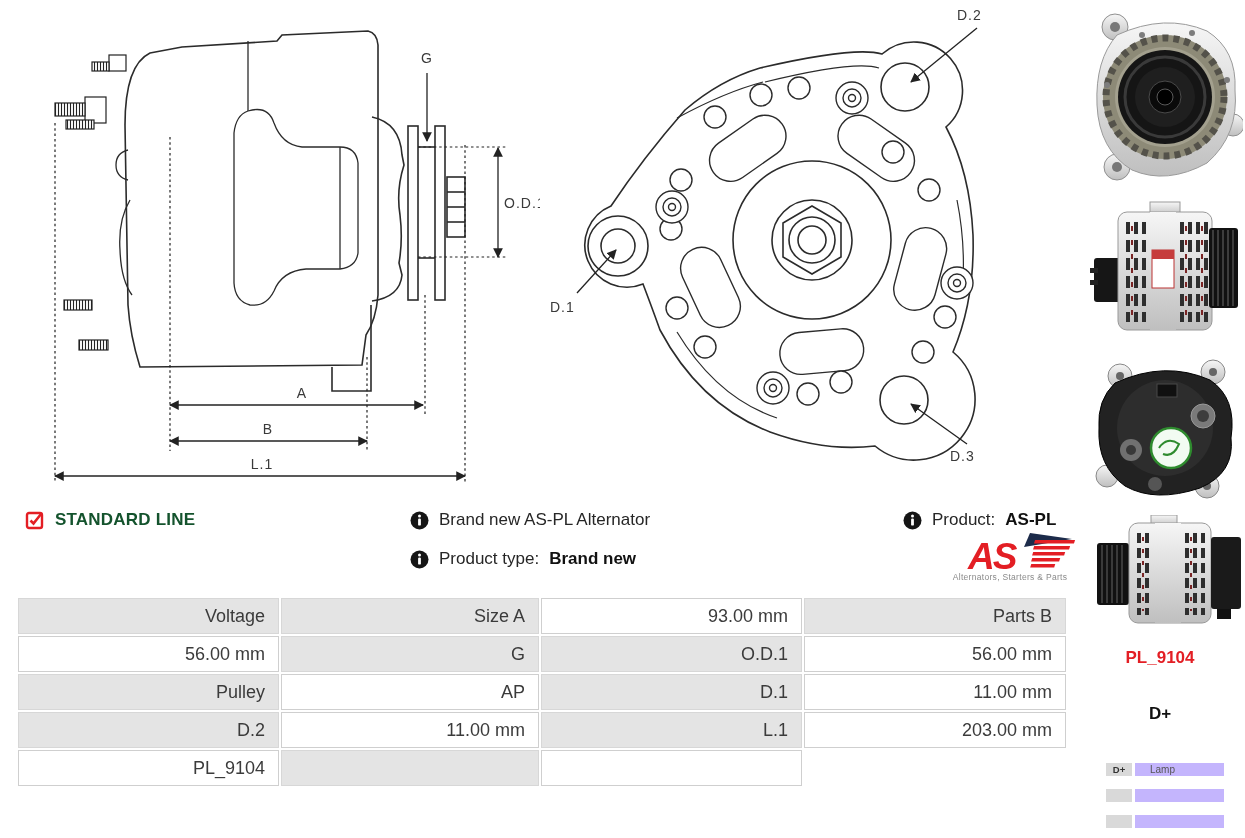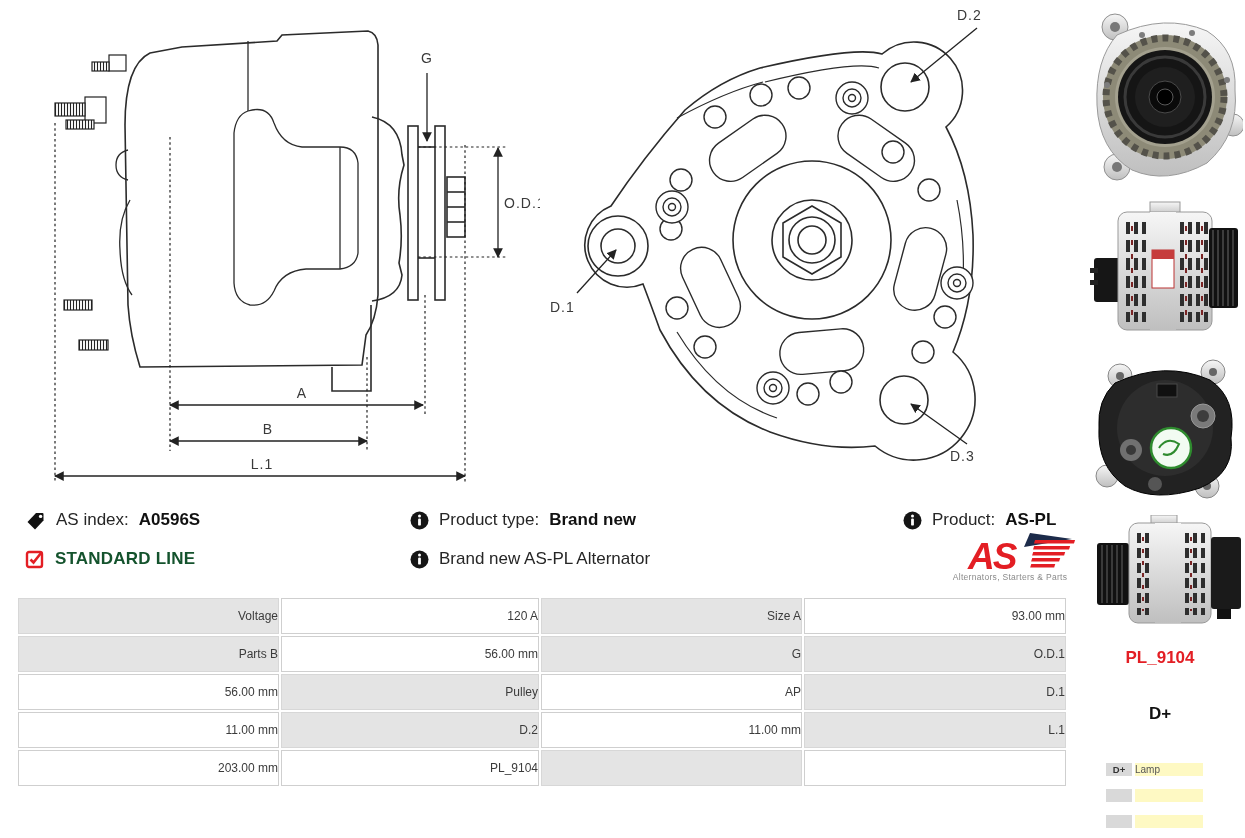--- a/index.html
+++ b/index.html
@@ -312,16 +312,6 @@
 <div class="abs" style="left:25px;top:508px;width:380px;">
   <div class="info-row">
     <span class="ic">
-      <svg width="21" height="21" viewBox="0 0 21 21">
-          <path d="M2.5,12 L11,3 h6.5 a1,1 0 0 1 1,1 V10.5 L10,19.5 Z" fill="#111"></path>
-          <circle cx="15.6" cy="6.4" r="1.7" fill="#fff"></circle>
-        </svg>
-    </span>
-    <span>AS index:</span>
-    <span class="b">A0596S</span>
-  </div>
-  <div class="info-row">
-    <span class="ic">
       <svg width="20" height="20" viewBox="0 0 20 20">
           <rect x="2" y="3" width="15" height="15" rx="2" fill="none" stroke="#e31e24" stroke-width="2.4"></rect>
           <polyline points="5.5,10.5 8.5,13.5 16,4" fill="none" stroke="#e31e24" stroke-width="2.6"></polyline>

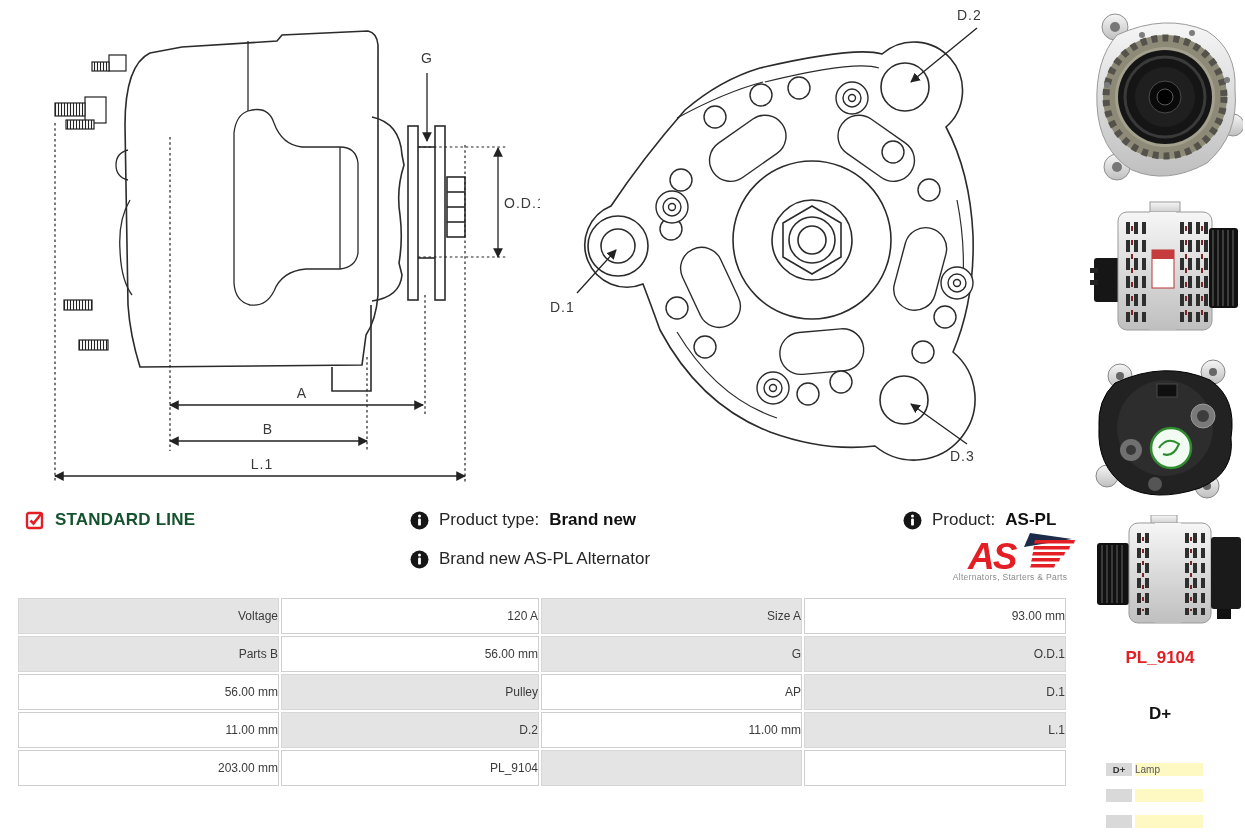--- a/index.html
+++ b/index.html
@@ -330,8 +330,7 @@
           <rect x="8.1" y="7.4" width="2.8" height="7.2" rx="1.2" fill="#fff"></rect>
         </svg>
     </span>
-    <span>Product type:</span>
-    <span class="b">Brand new</span>
+    <span>Brand new AS-PL Alternator</span>
   </div>
   <div class="info-row">
     <span class="ic">
@@ -341,7 +340,8 @@
           <rect x="8.1" y="7.4" width="2.8" height="7.2" rx="1.2" fill="#fff"></rect>
         </svg>
     </span>
-    <span>Brand new AS-PL Alternator</span>
+    <span>Product type:</span>
+    <span class="b">Brand new</span>
   </div>
 </div>
 

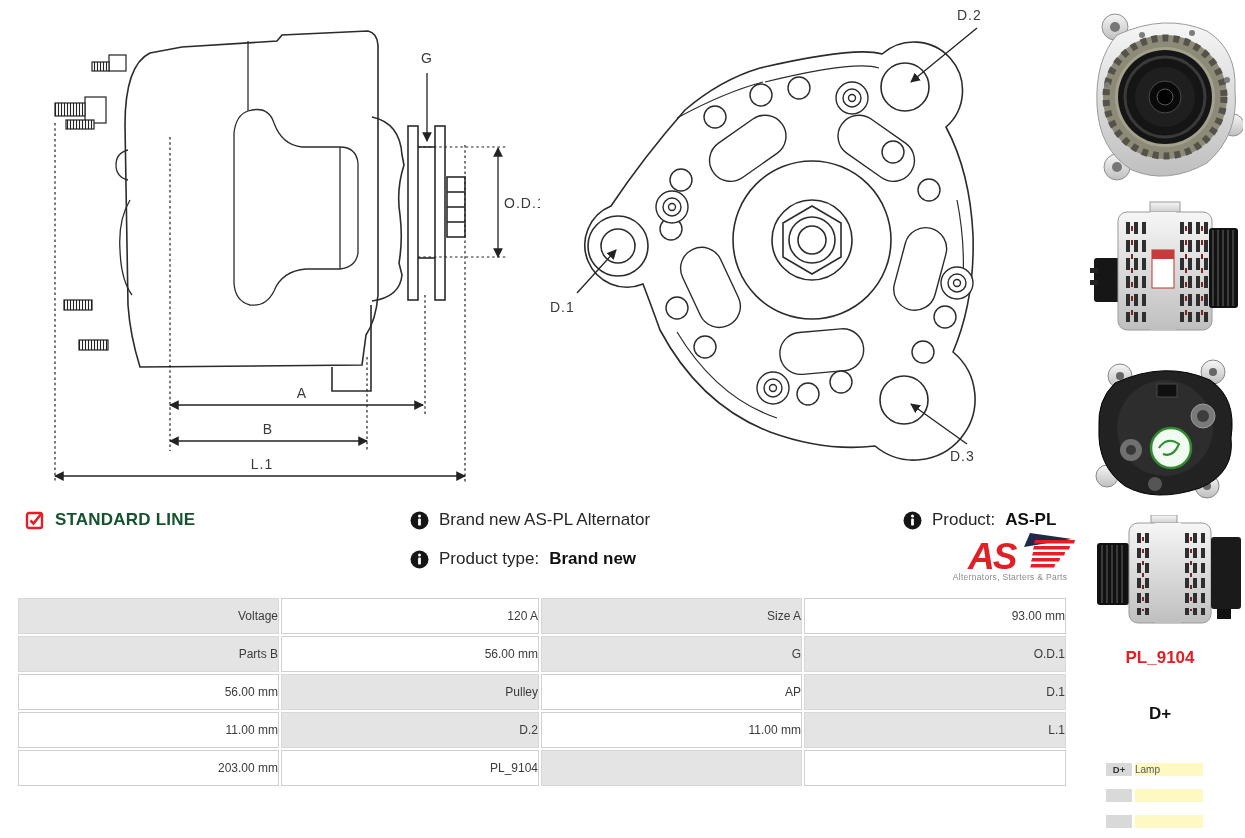--- a/index.html
+++ b/index.html
@@ -22,7 +22,7 @@
     grid-auto-rows:36px;gap:2px;
   }
   .spec .cell{display:flex;align-items:center;justify-content:flex-end;
-    font-size:12px;color:#3b3b3b;box-sizing:border-box;}
+    padding-right:13px;font-size:18px;color:#3b3b3b;box-sizing:border-box;}
   .spec .lbl{background:#e4e4e4;border:1px solid #d7d7d7;}
   .spec .val{background:#ffffff;border:1px solid #cfcfcf;}
   

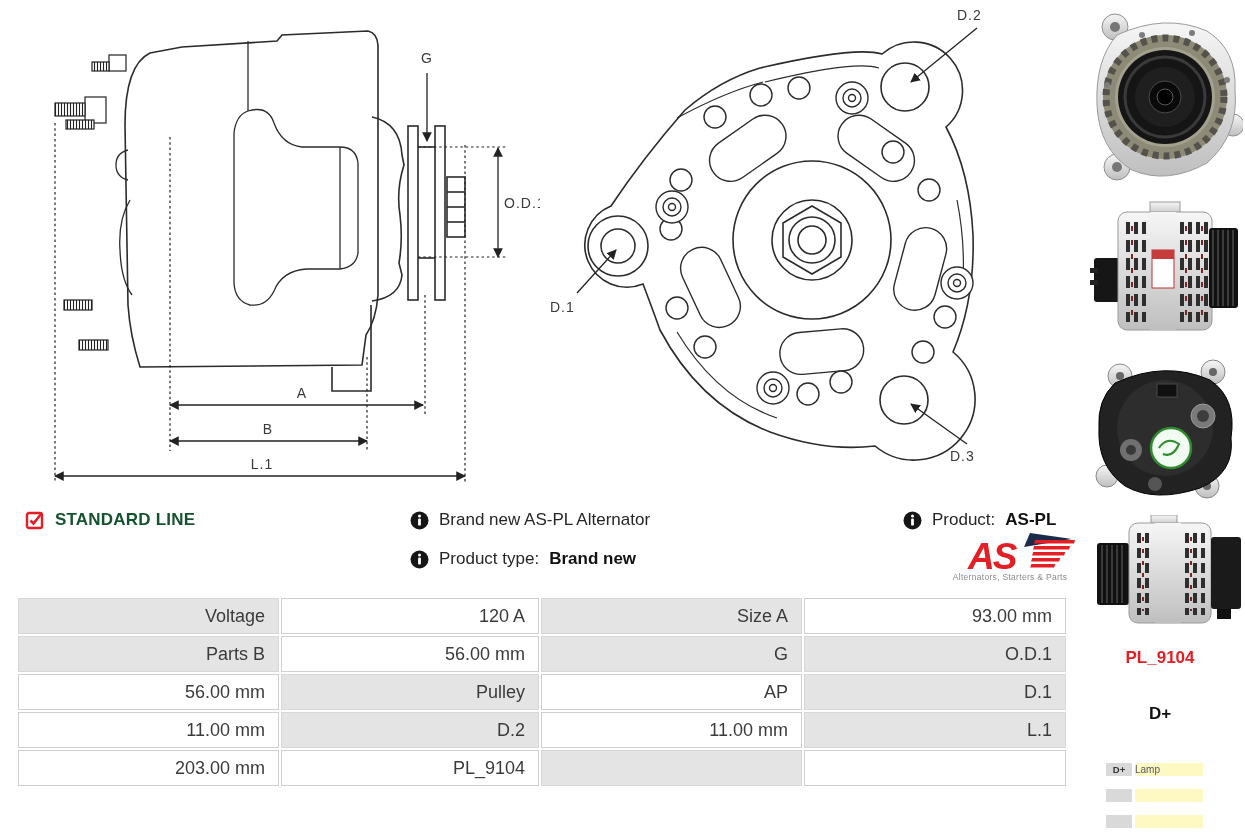--- a/index.html
+++ b/index.html
@@ -376,7 +376,6 @@
 
 <div class="spec">
   <div class="cell lbl">Voltage</div>
-  <div class="cell val">120 A</div>
 
   <div class="cell lbl">Size A</div>
   <div class="cell val">93.00 mm</div>

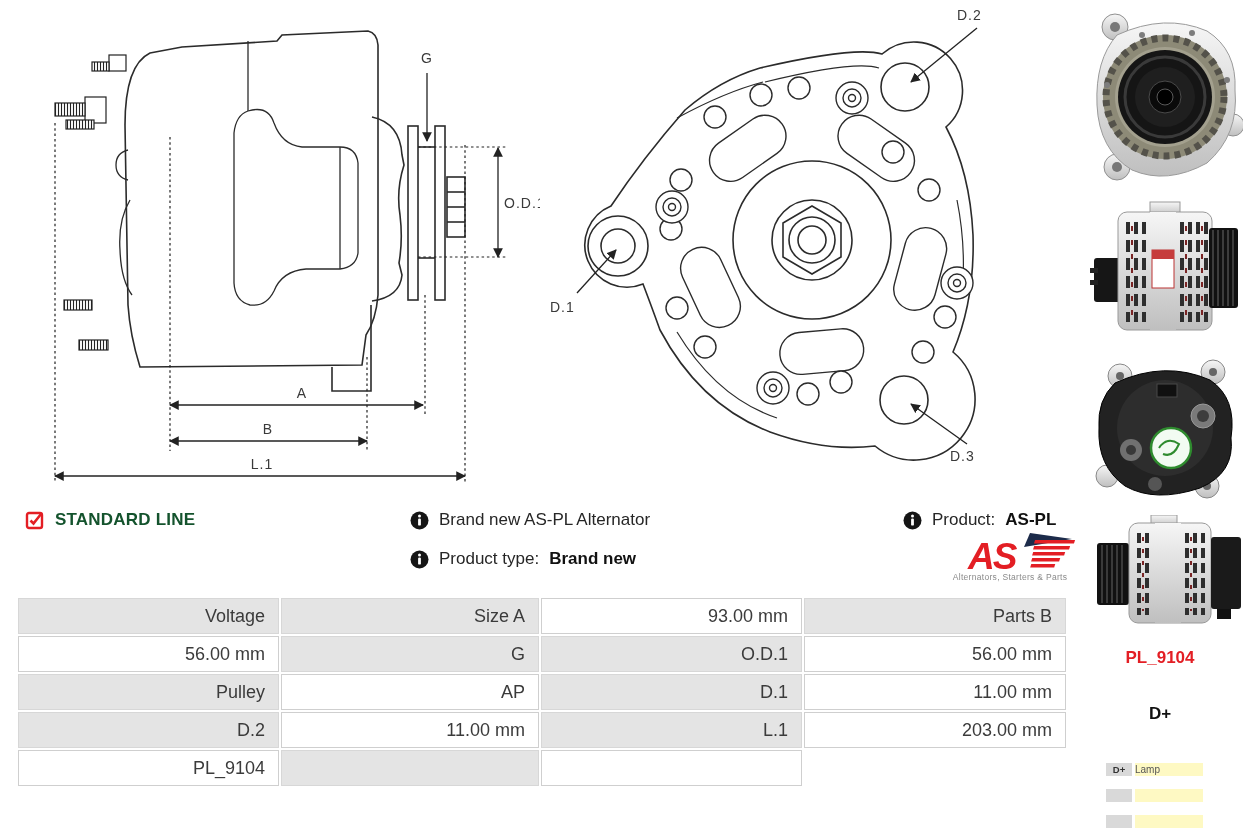--- a/index.html
+++ b/index.html
@@ -34,8 +34,8 @@
   .pin-row{display:flex;gap:3px;margin-bottom:13px;}
   .pin-c1{width:26px;height:13px;background:#d9d9d9;font-size:9.5px;font-weight:700;color:#333;
     display:flex;align-items:center;justify-content:center;}
-  .pin-c2{width:68px;height:13px;background:#fef9c3;font-size:10px;color:#555;
-    display:flex;align-items:center;padding-left:0;box-sizing:border-box;}
+  .pin-c2{width:89px;height:13px;background:#c4b5fd;font-size:10px;color:#555;
+    display:flex;align-items:center;padding-left:15px;box-sizing:border-box;}
   
   .logo-tag{font-size:8.5px;fill:#8a8a8a;letter-spacing:.3px;}
 </style>

